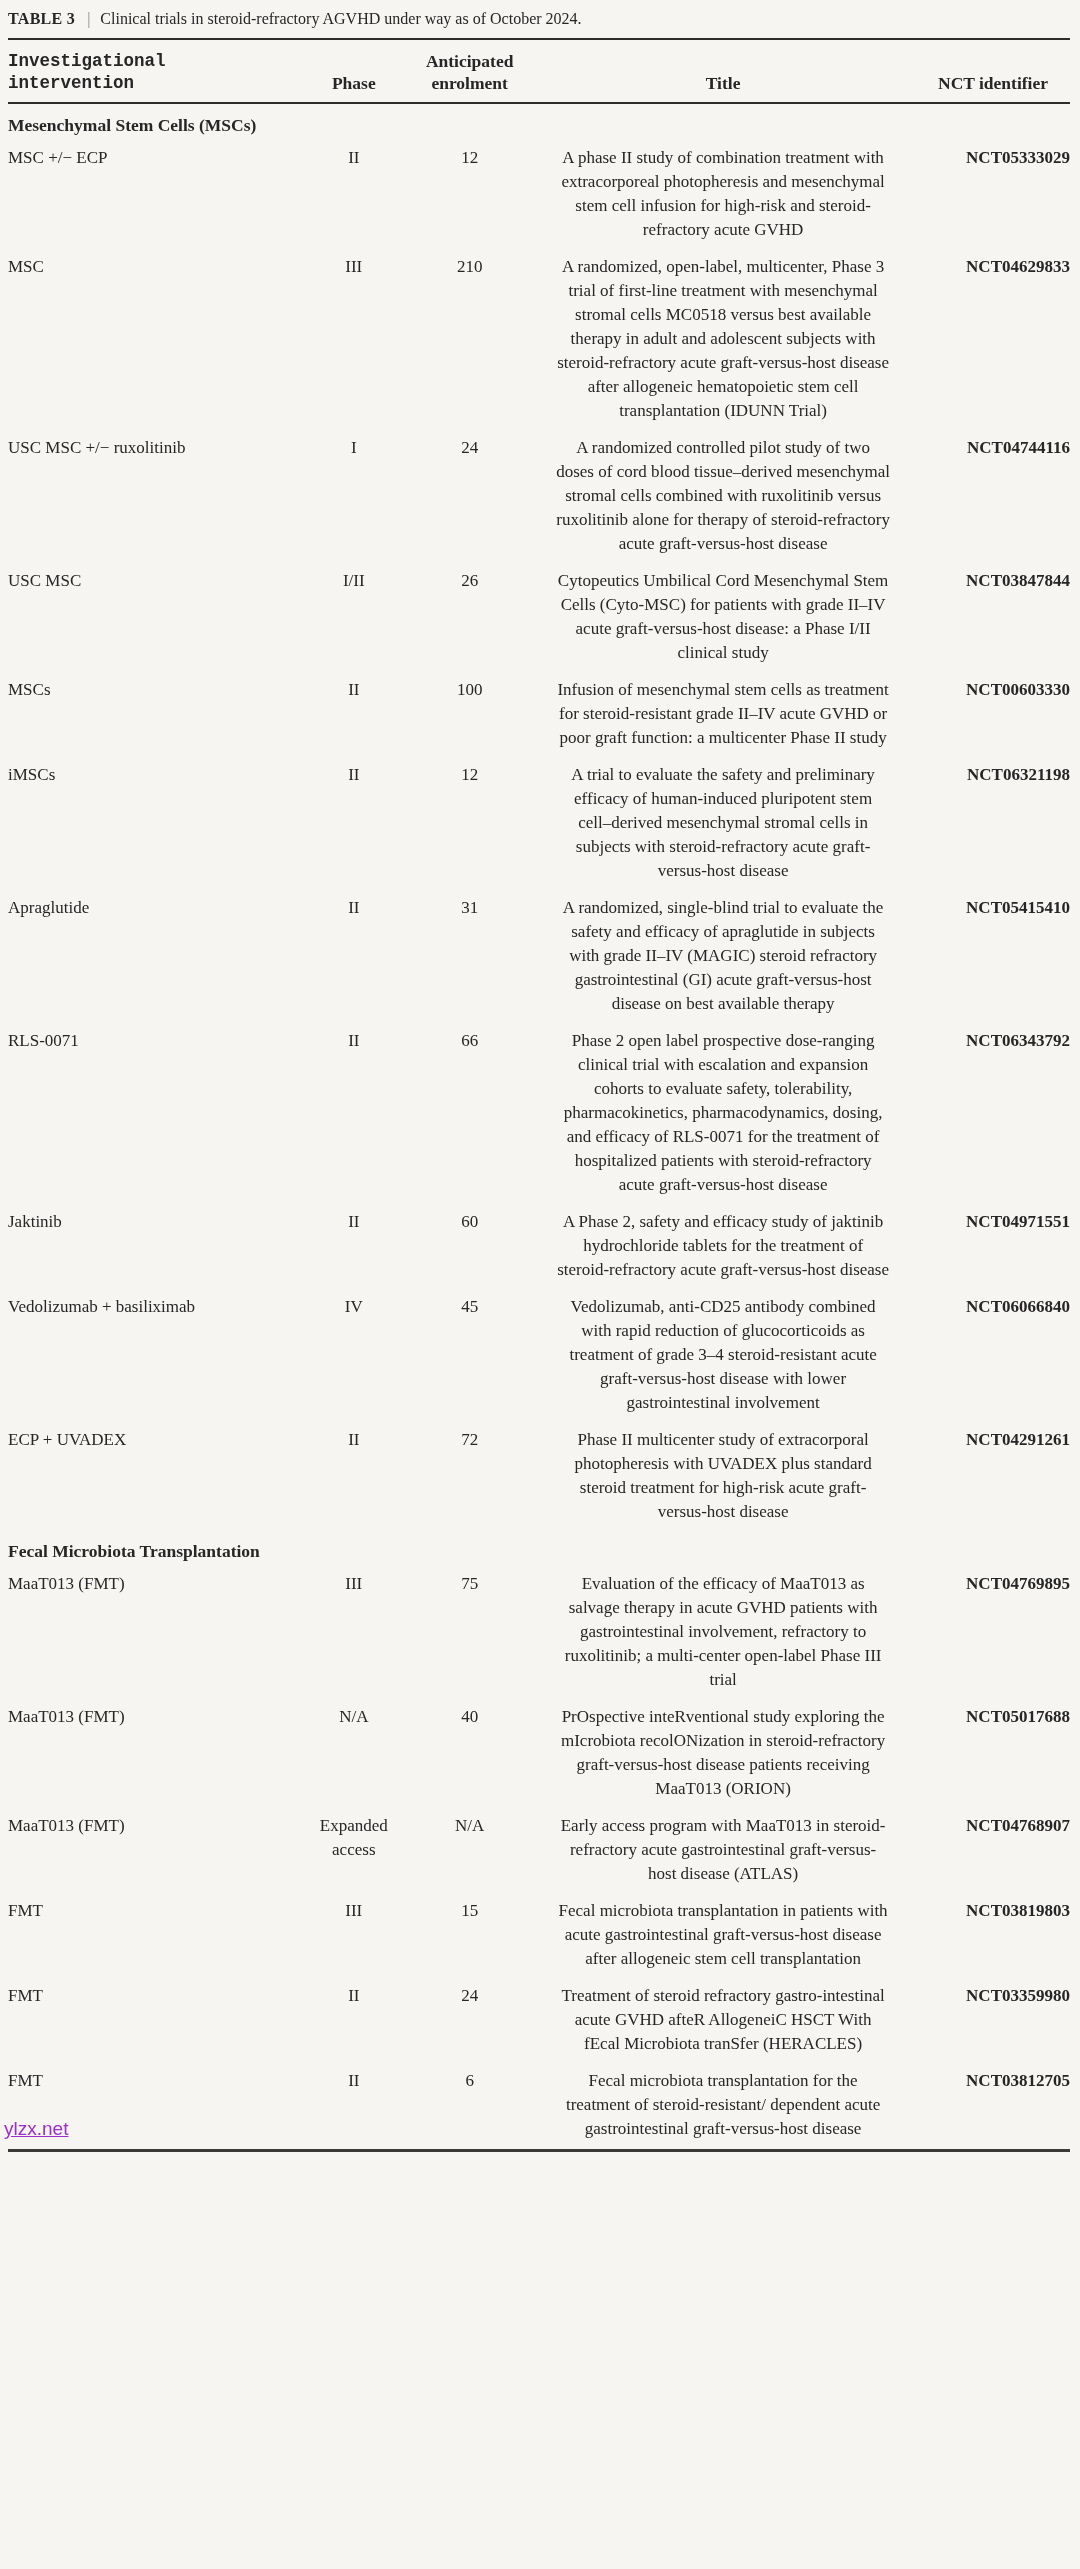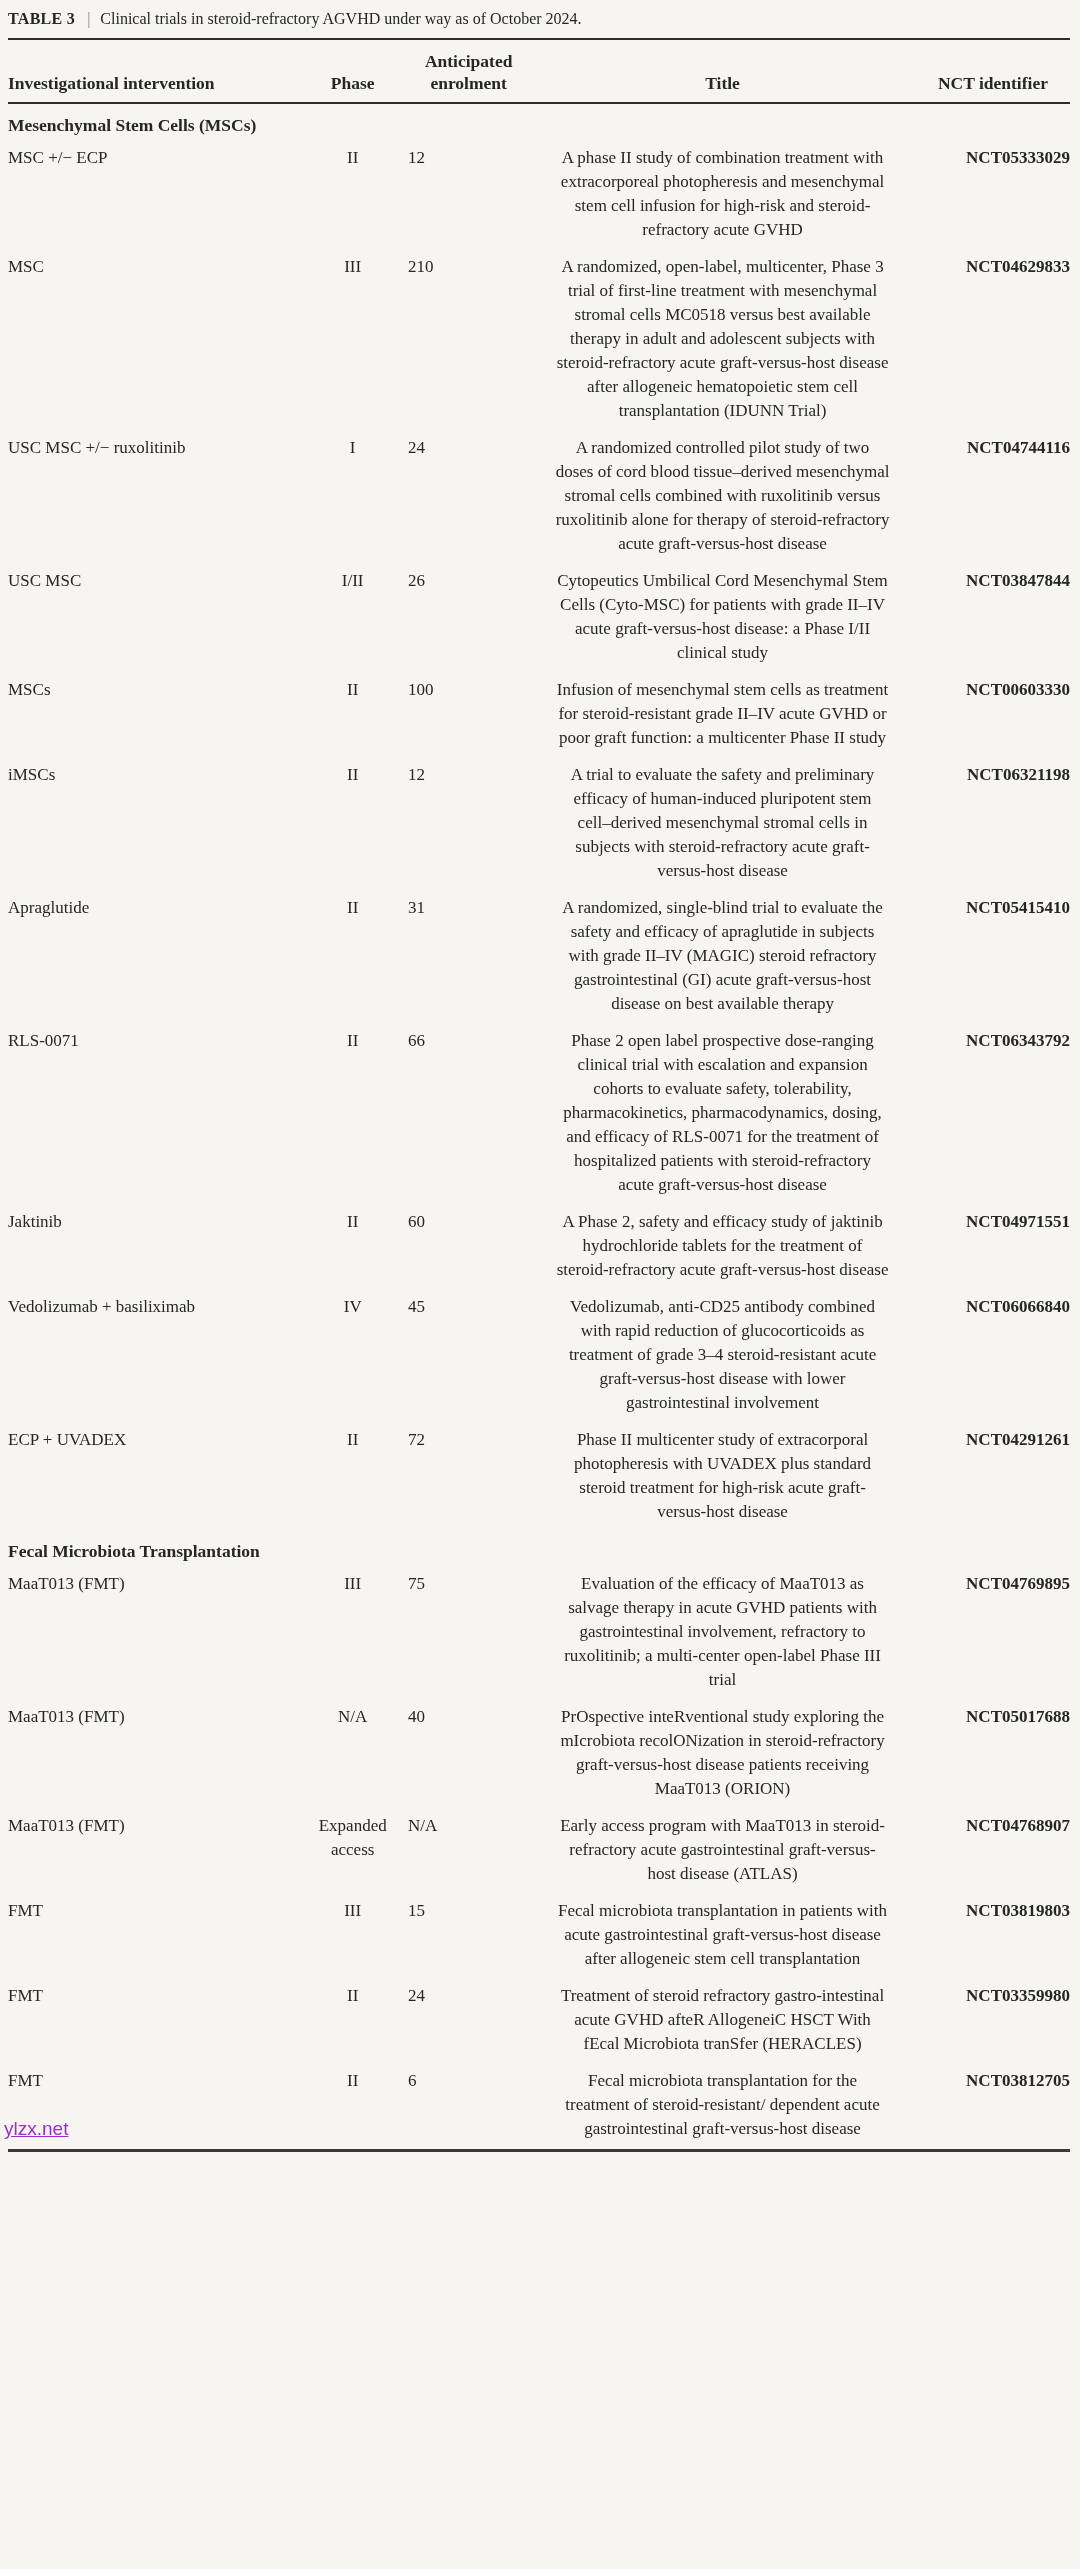--- a/index.html
+++ b/index.html
@@ -40,7 +40,7 @@
     padding: 10px 0 8px 0;
     border-bottom: 2px solid #2e2d2b;
   }
-  th.h-intervention { text-align: left; }
+  th.h-intervention { text-align: left; font-family: Liberation Mono, monospace; }
   th.h-phase, th.h-enrolment, th.h-title, th.h-nct { text-align: center; }
   th.h-enrolment { padding-left: 6px; padding-right: 6px; }
   td {

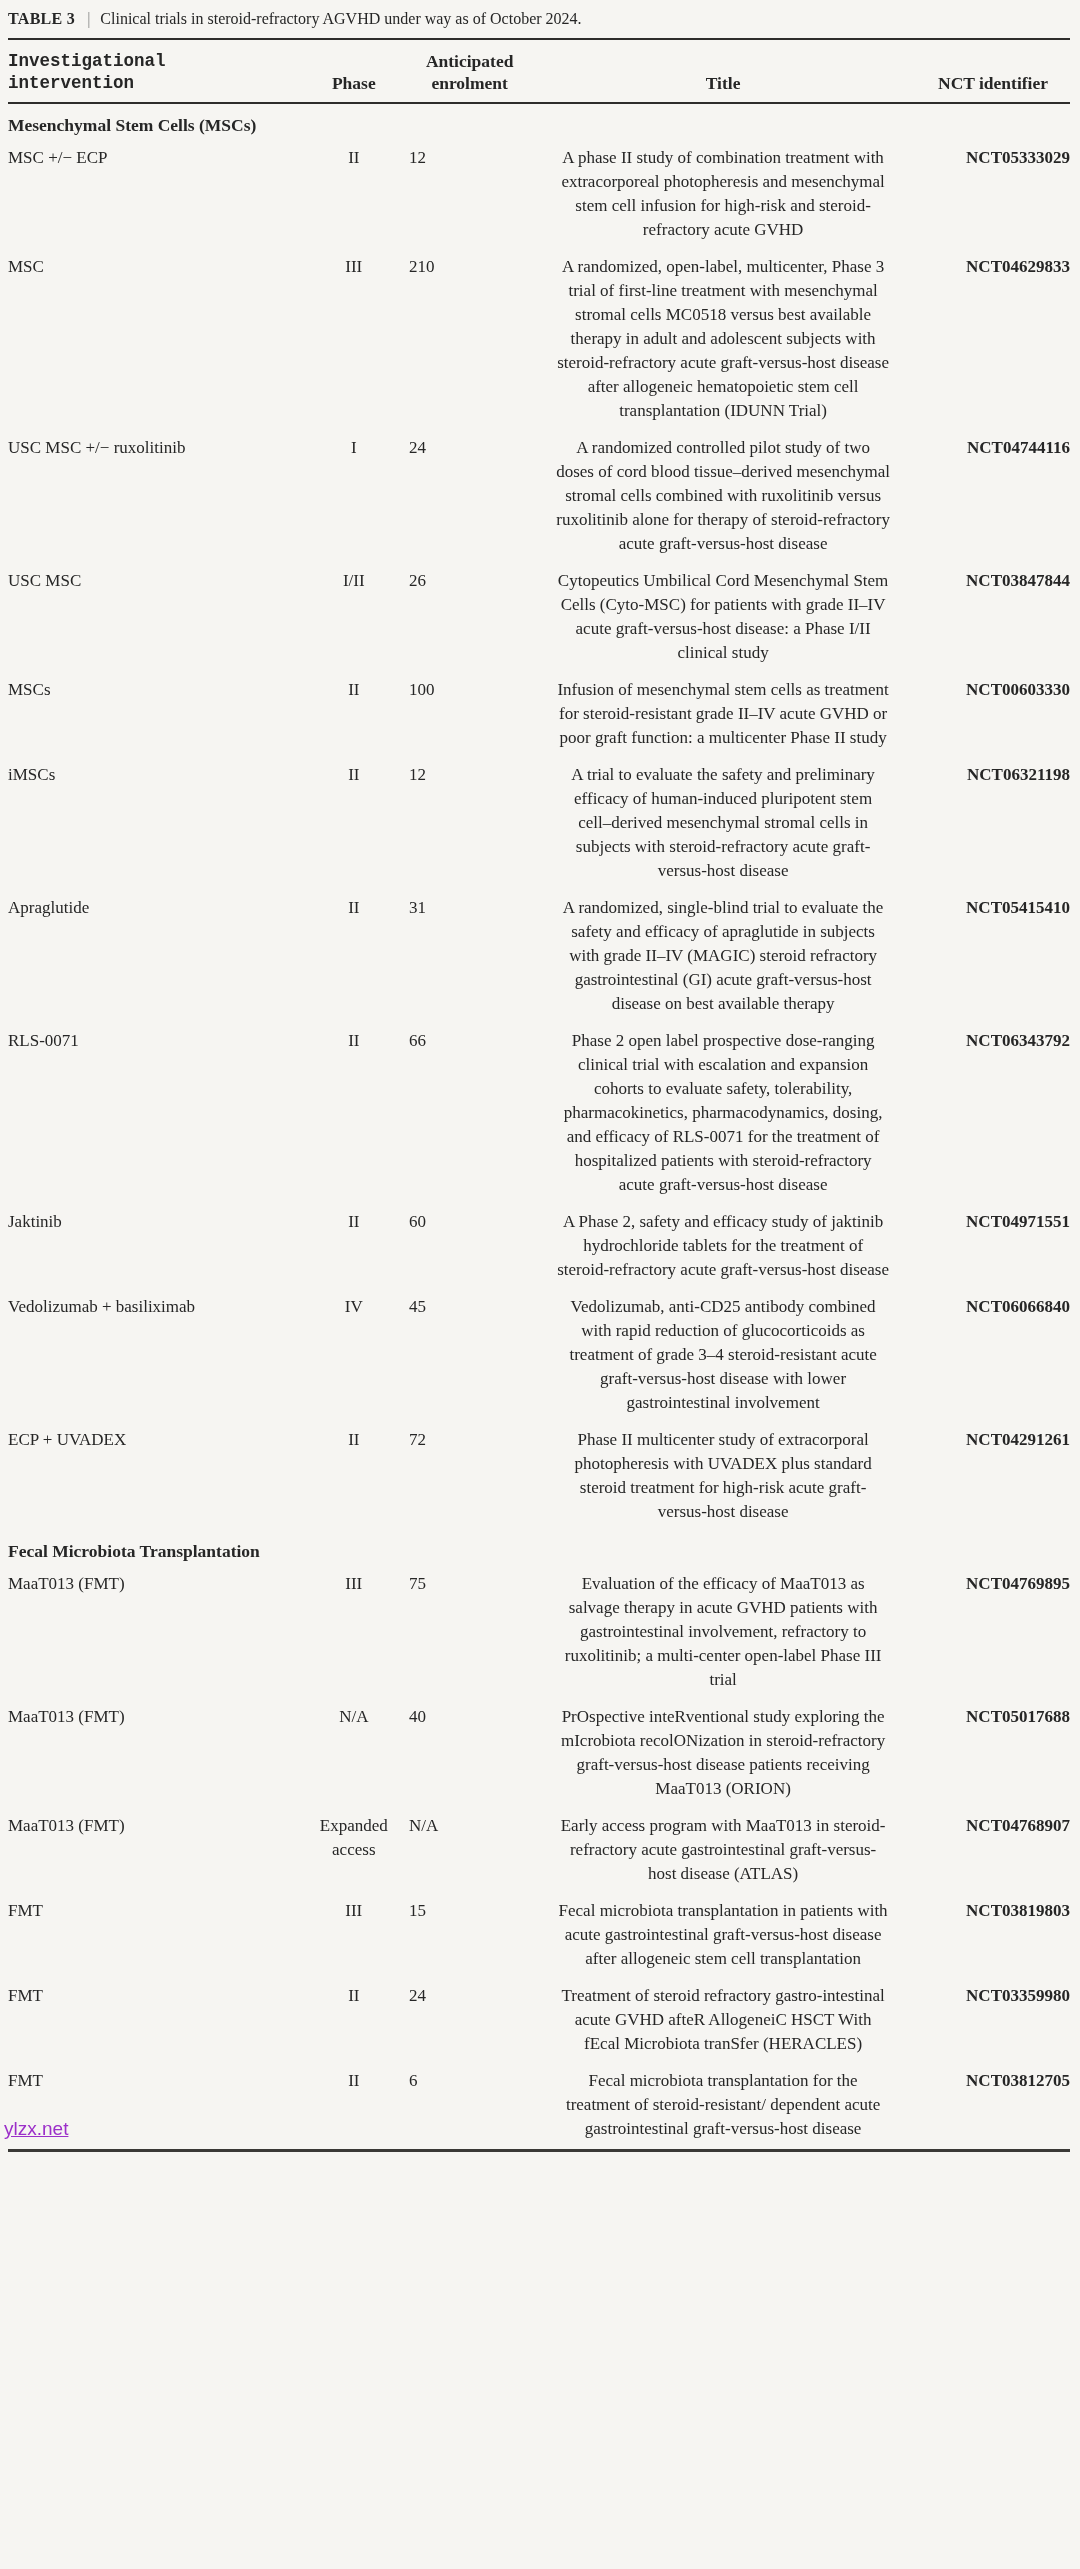--- a/index.html
+++ b/index.html
@@ -56,7 +56,7 @@
   }
   td.col-intervention { text-align: left; padding-right: 8px; }
   td.col-phase { text-align: center; padding-left: 4px; padding-right: 4px; }
-  td.col-enrolment { }
+  td.col-enrolment { text-align: center; }
   td.col-title { text-align: center; padding-left: 26px; padding-right: 26px; }
   td.col-nct { text-align: right; font-weight: bold; }
   .bottom-rule {

